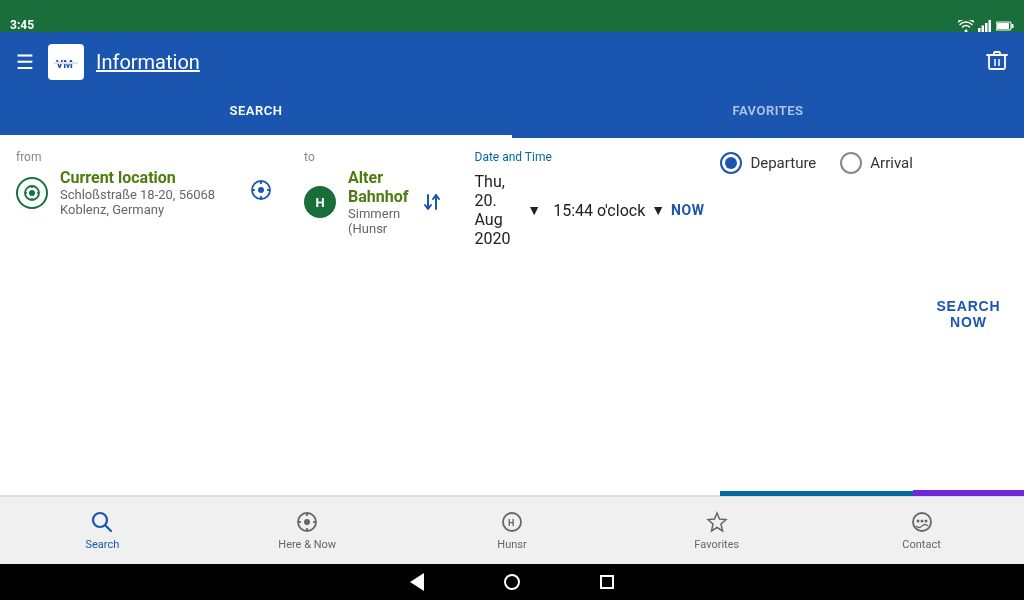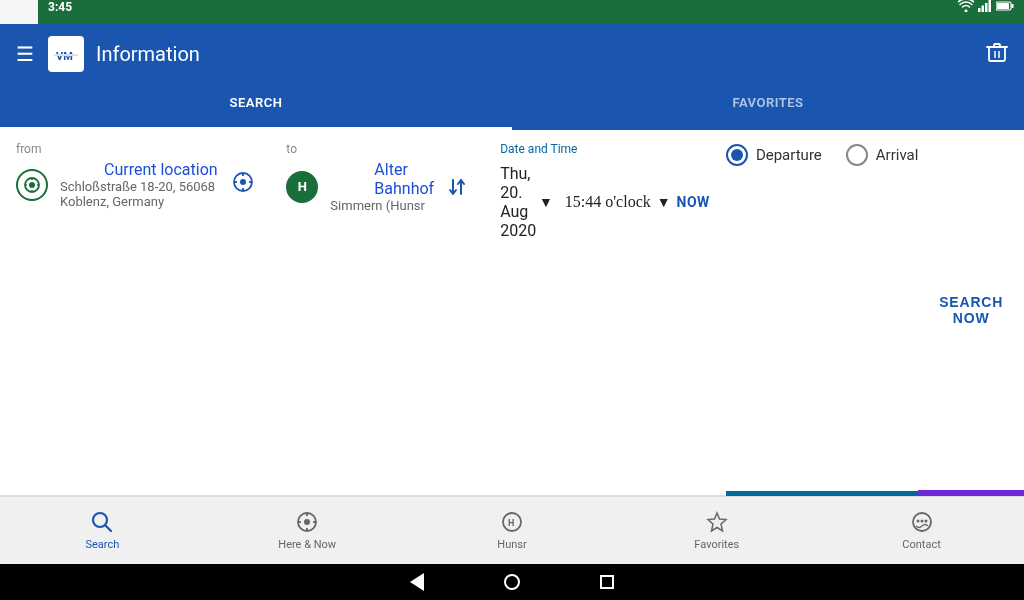--- a/index.html
+++ b/index.html
@@ -16,13 +16,12 @@
     
     .status-bar {
       background: #1a6e3c;
-      height: 24px;
-      display: flex;
-      align-items: flex-start;
+      height: 32px;
+      display: flex;
+      align-items: flex-end;
       justify-content: space-between;
       padding: 0 10px;
       flex-shrink: 0;
-      margin-left: 38px;
     }
     .status-time {
       color: white;

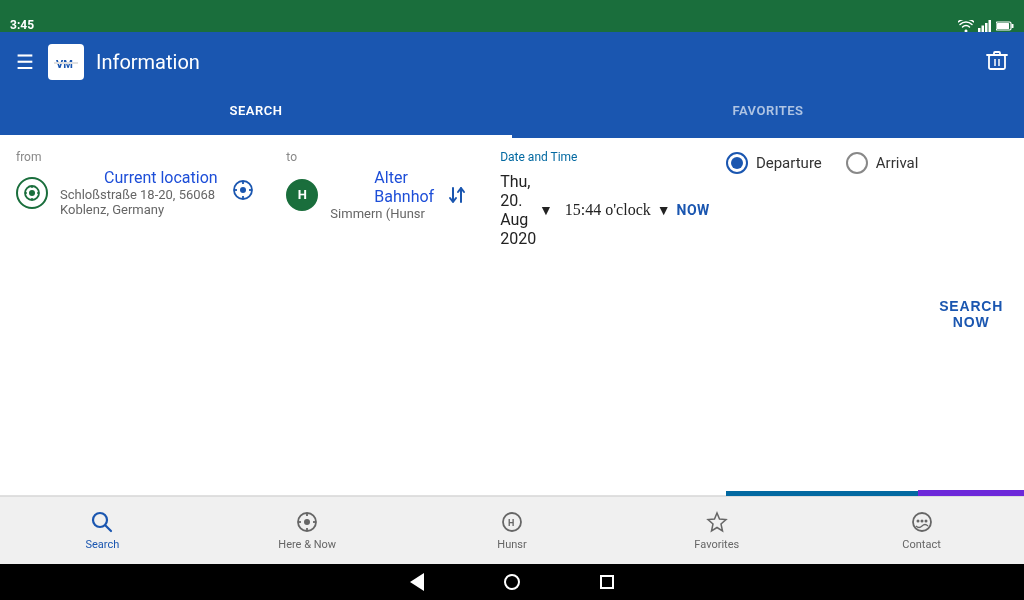--- a/index.html
+++ b/index.html
@@ -67,6 +67,7 @@
       font-size: 20px;
       font-weight: 400;
       flex: 1;
+      text-decoration: underline;
     }
     .trash-icon {
       color: white;

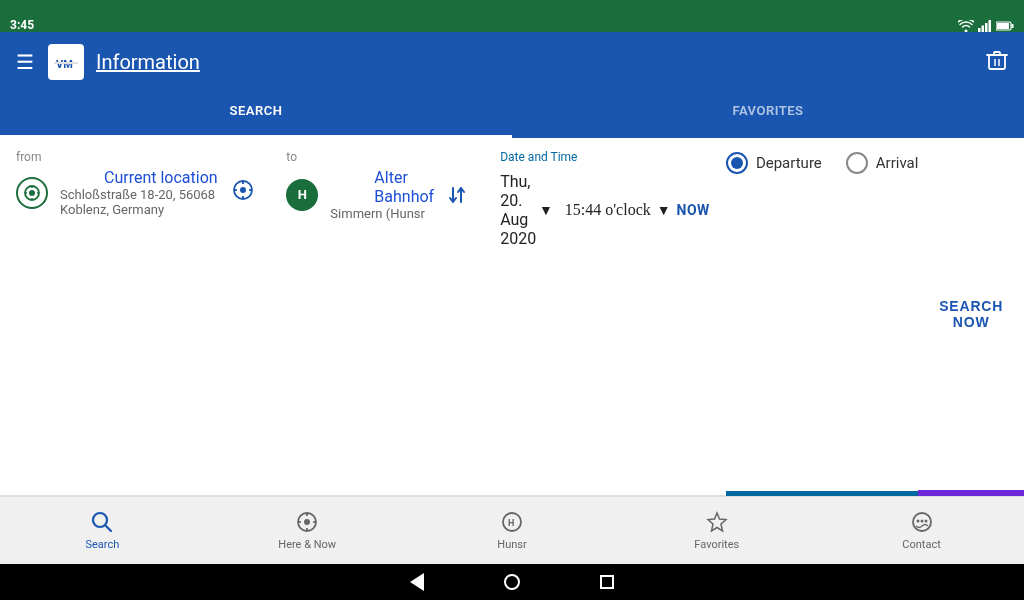--- a/index.html
+++ b/index.html
@@ -165,9 +165,8 @@
     }
     .field-main {
       font-size: 16px;
-      color: #1d4ed8;
-      font-weight: 400;
-      margin-left: 44px;
+      color: #4d7c0f;
+      font-weight: 700;
     }
     .field-sub {
       font-size: 13px;

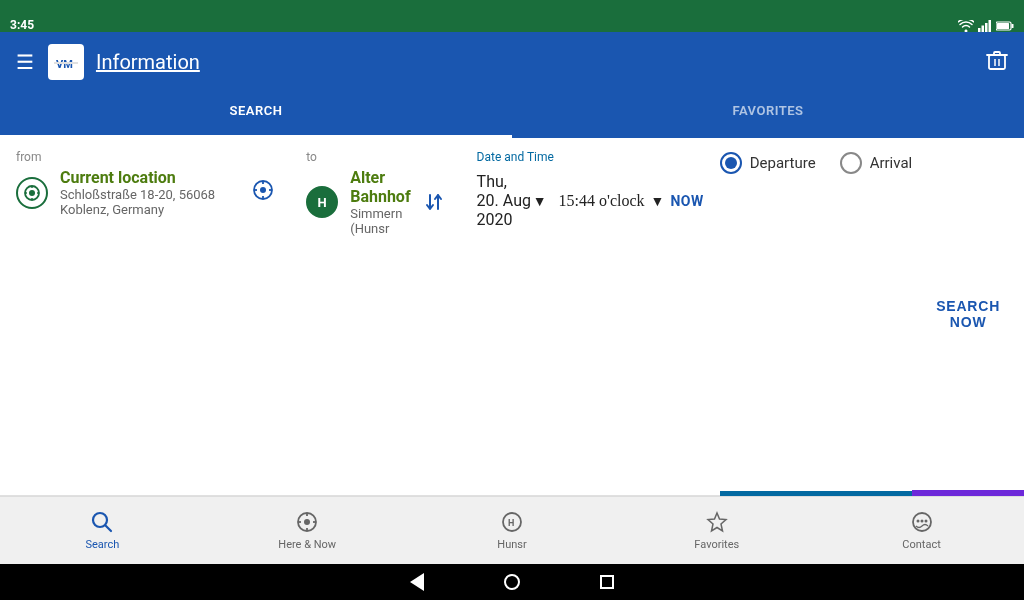--- a/index.html
+++ b/index.html
@@ -215,7 +215,6 @@
     .time-value {
       font-size: 16px;
       color: #222;
-      font-family: Liberation Serif, serif;
     }
     .now-button {
       color: #1a56b0;

